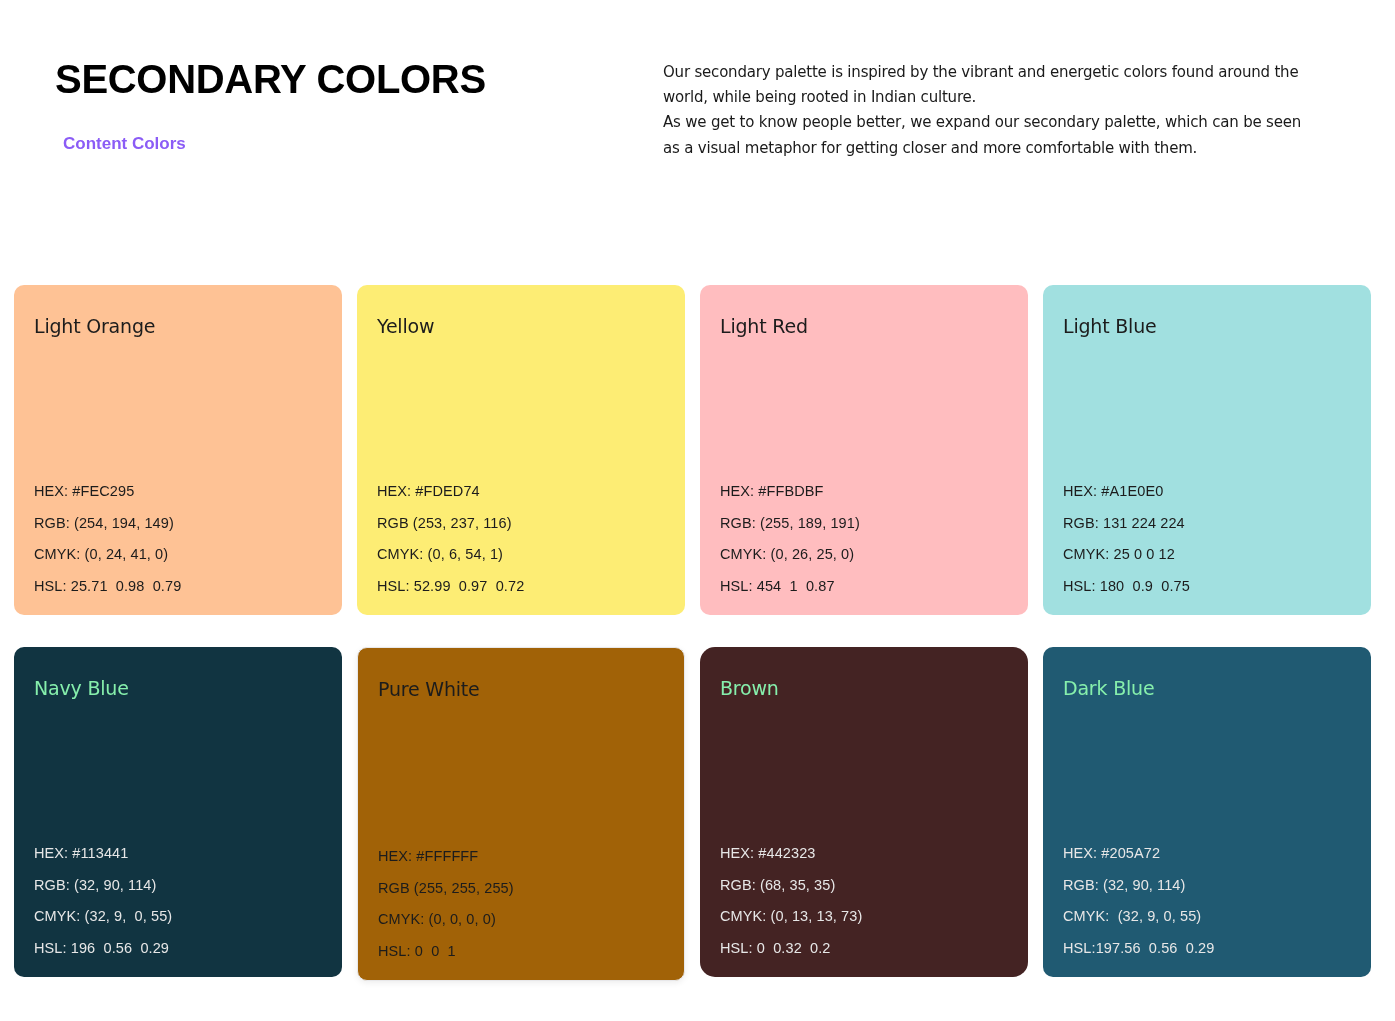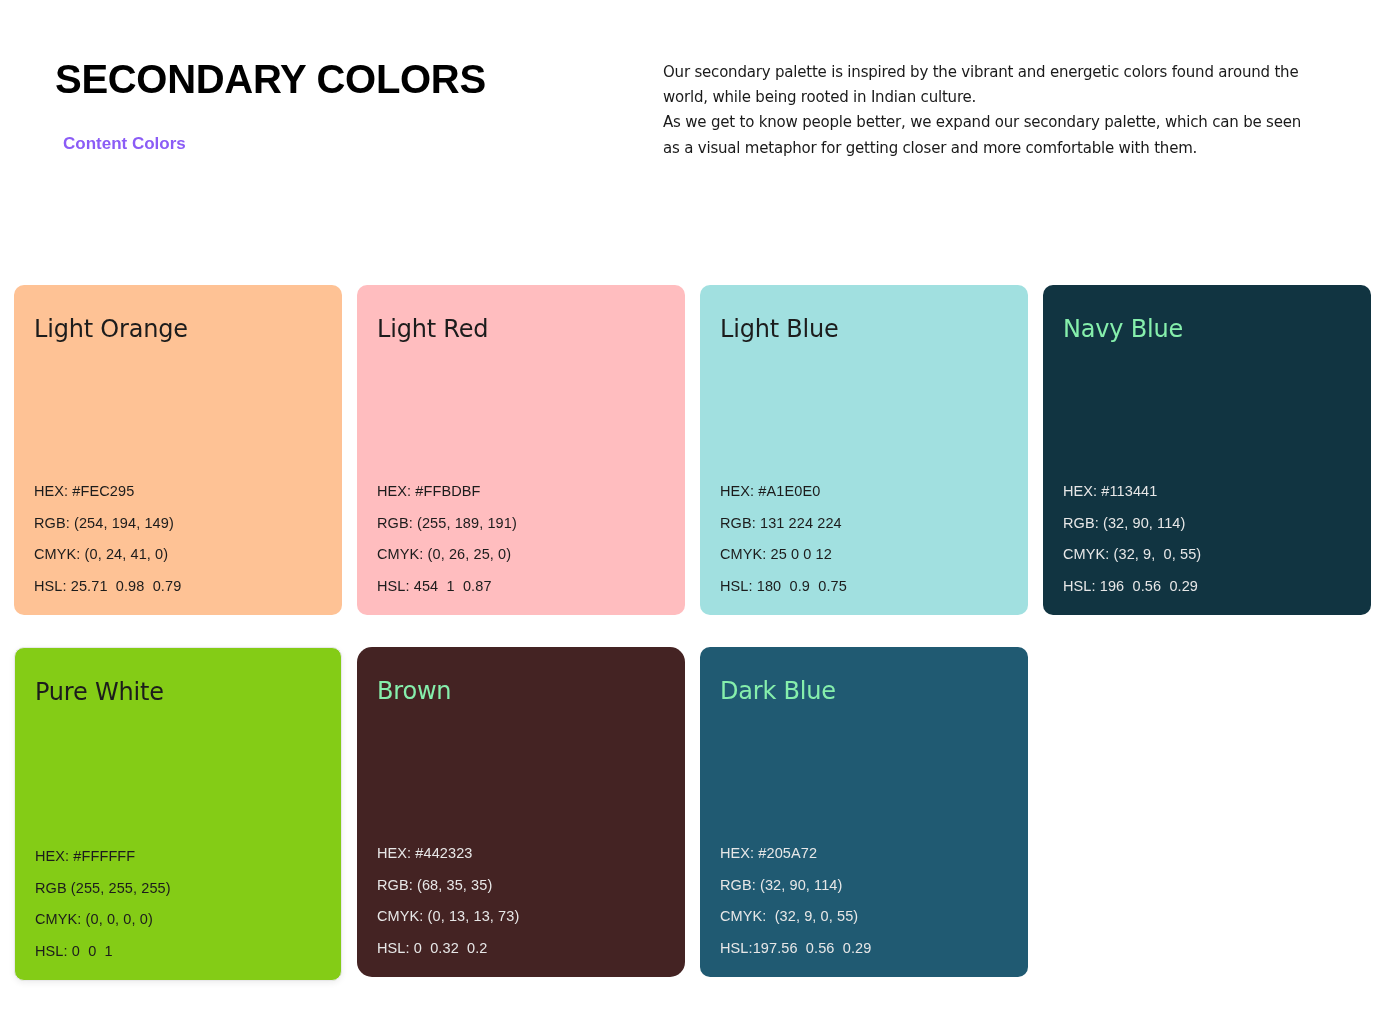--- a/index.html
+++ b/index.html
@@ -101,7 +101,7 @@
     margin: 0;
     padding: 0 0 0 20px;
     font-family: "DejaVu Sans", sans-serif;
-    font-size: 24px;
+    font-size: 19px;
     font-weight: 400;
     line-height: 1.2;
     letter-spacing: -0.2px;

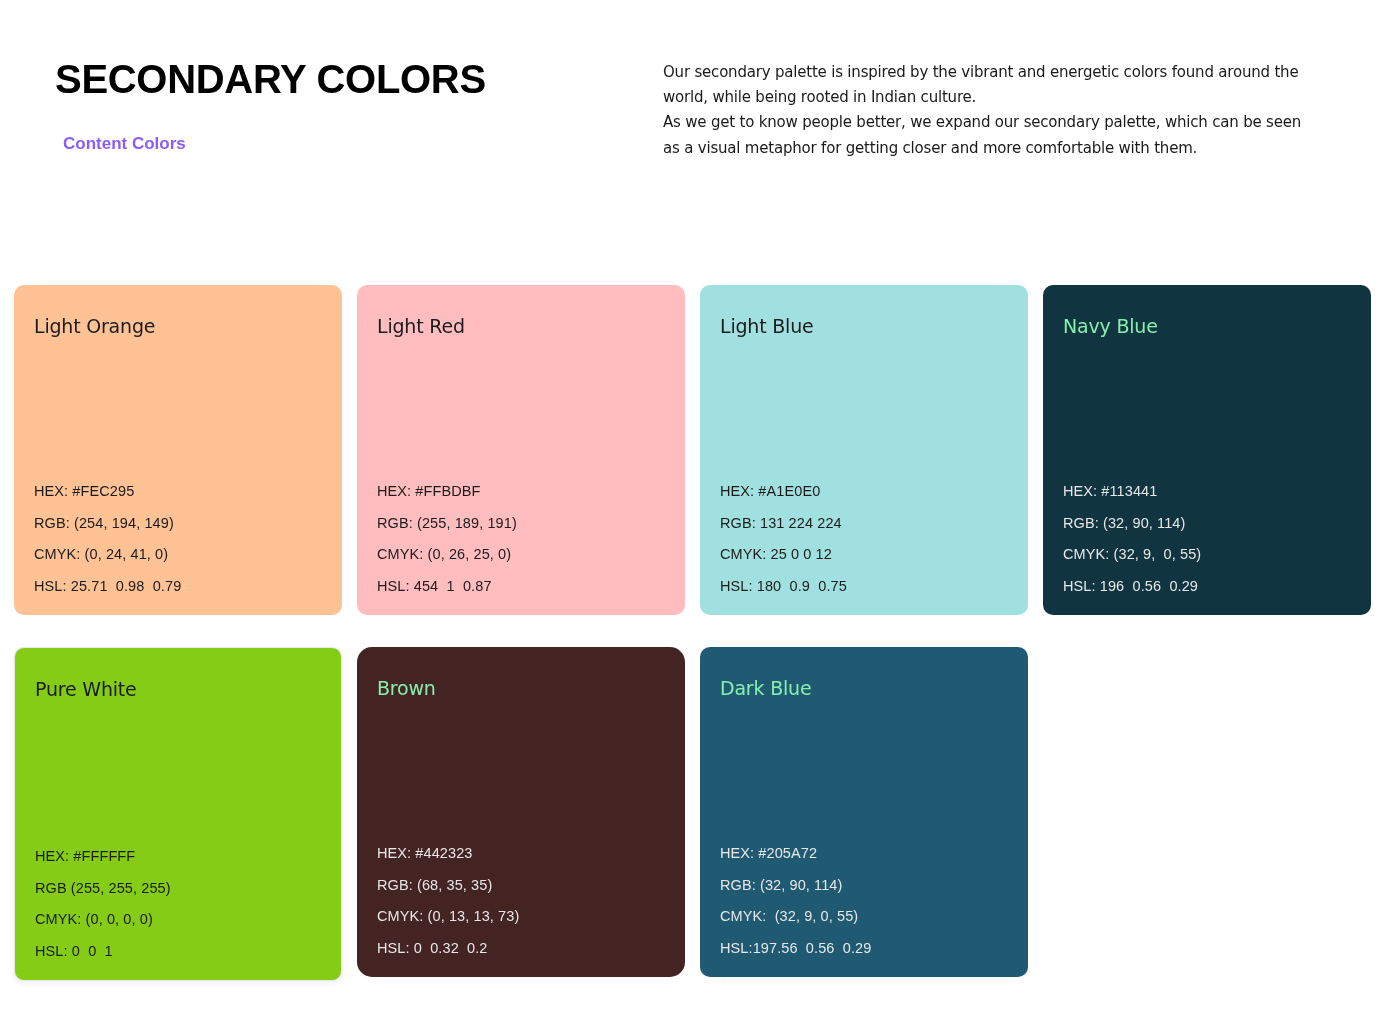--- a/index.html
+++ b/index.html
@@ -157,6 +157,15 @@
           <div class="spec-line">HSL: 25.71  0.98  0.79</div>
         </div>
       </div>
+      <div class="swatch-card tone-dark" style="background: rgb(253, 237, 116);">
+        <div class="swatch-name">Yellow</div>
+        <div class="swatch-specs">
+          <div class="spec-line">HEX: #FDED74</div>
+          <div class="spec-line">RGB (253, 237, 116)</div>
+          <div class="spec-line">CMYK: (0, 6, 54, 1)</div>
+          <div class="spec-line">HSL: 52.99  0.97  0.72</div>
+        </div>
+      </div>
       <div class="swatch-card tone-dark" style="background: rgb(255, 189, 191);">
         <div class="swatch-name">Light Red</div>
         <div class="swatch-specs">

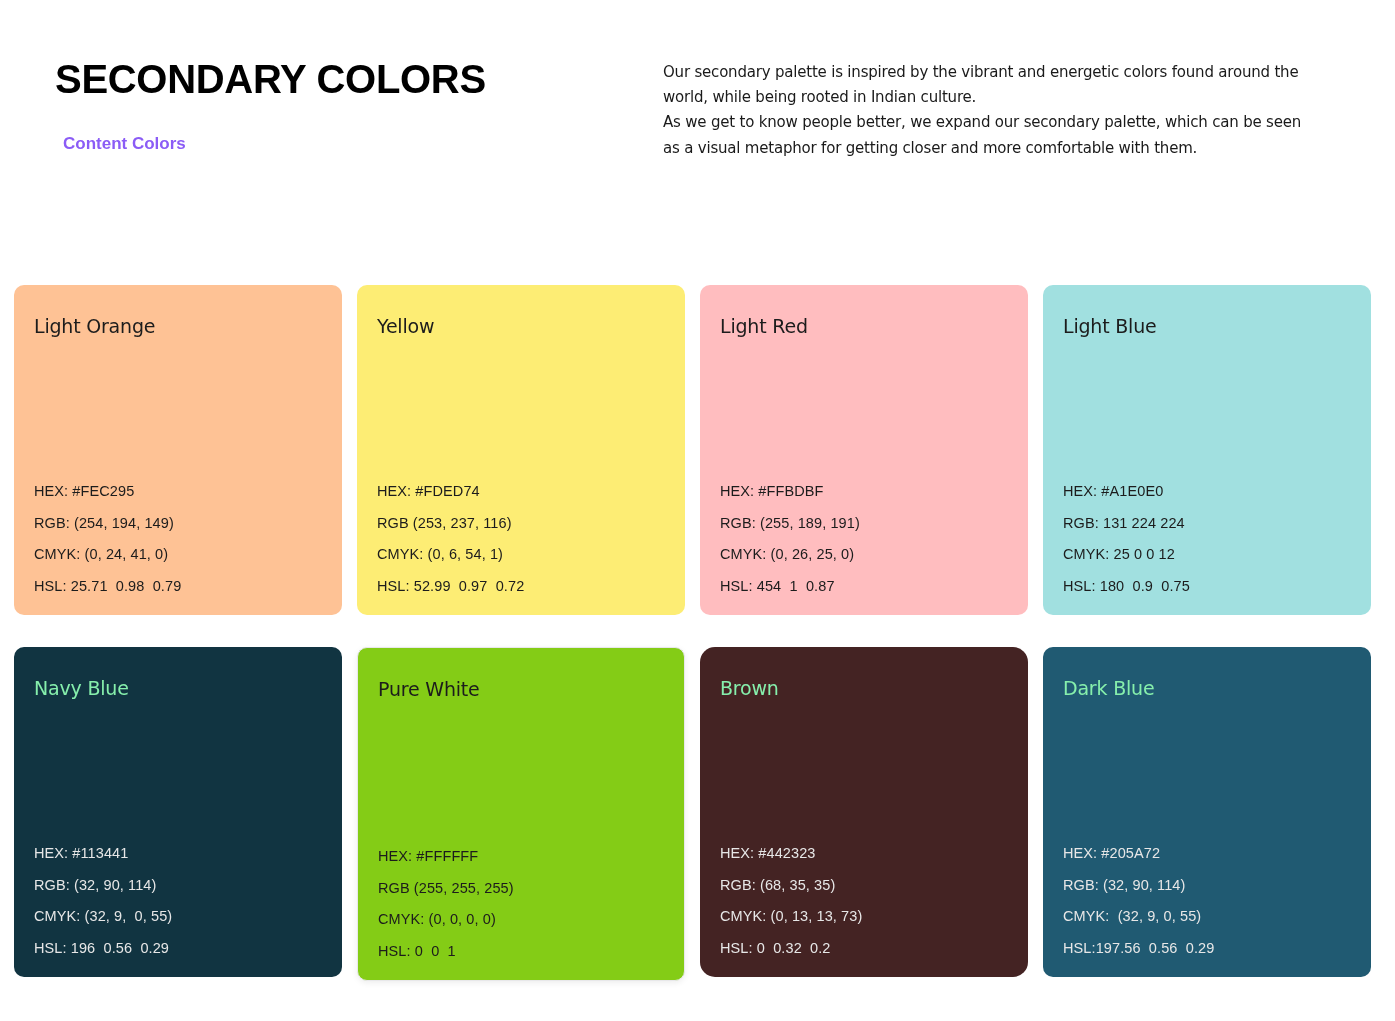--- a/index.html
+++ b/index.html
@@ -193,7 +193,7 @@
           <div class="spec-line">HSL: 196  0.56  0.29</div>
         </div>
       </div>
-      <div class="swatch-card tone-dark is-white" style="background: #84cc16;">
+      <div class="swatch-card tone-dark is-white" style="background: #a16207;">
         <div class="swatch-name">Pure White</div>
         <div class="swatch-specs">
           <div class="spec-line">HEX: #FFFFFF</div>

